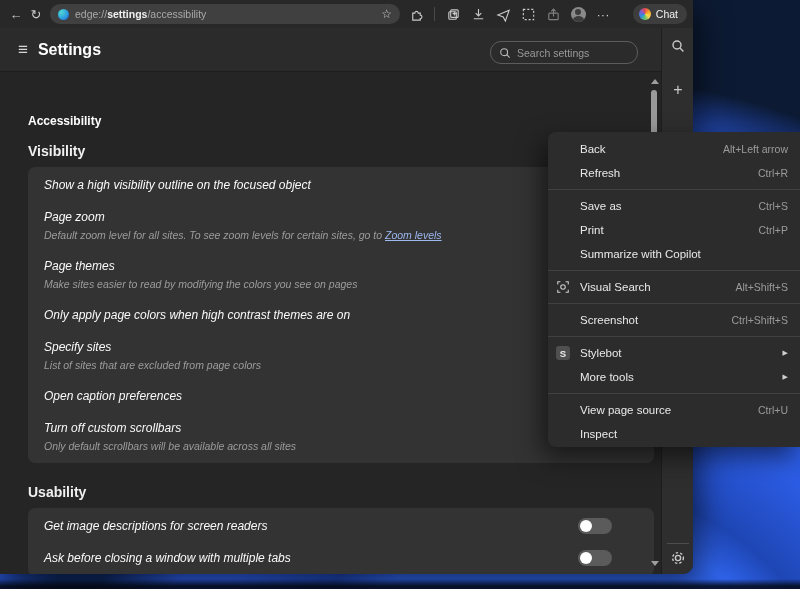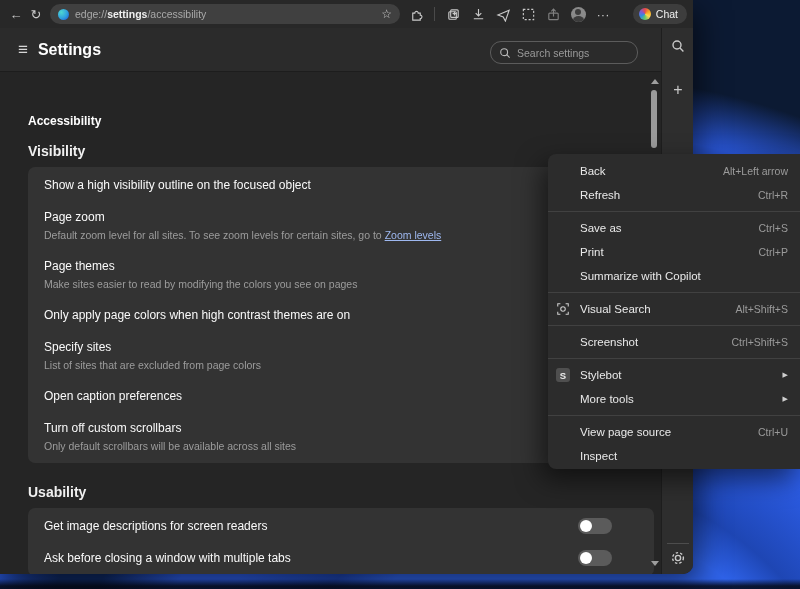--- a/index.html
+++ b/index.html
@@ -91,7 +91,7 @@
   .rail-gear { bottom:4px; }
 
   
-  .menu { position:absolute; left:548px; top:154px; width:252px; height:315px; background:#2c2c2c;
+  .menu { position:absolute; left:548px; top:132px; width:252px; height:315px; background:#2c2c2c;
           border-radius:8px 0 0 8px; box-shadow:-6px 10px 26px rgba(0,0,0,.55); padding:5px 0; z-index:20; }
   .mi { height:24px; display:flex; align-items:center; padding:0 12px 0 8px; cursor:default; }
   .mi-icon { width:24px; height:16px; display:flex; align-items:center; justify-content:flex-start; flex:0 0 auto; }

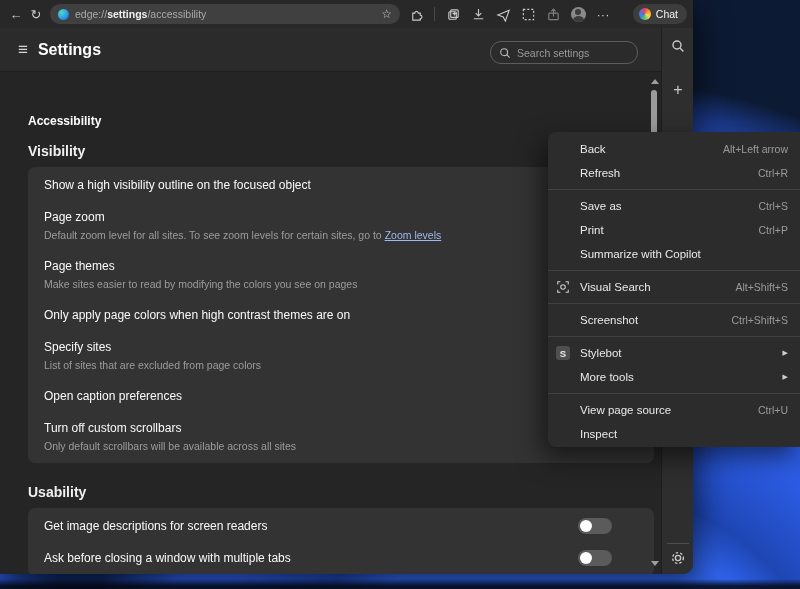--- a/index.html
+++ b/index.html
@@ -63,7 +63,7 @@
              padding:0 0 0 28px; overflow:hidden; }
   .h1 { color:#ffffff; font-size:12px; font-weight:bold; margin-top:38px; line-height:20px;}
   .h2 { color:#f0f0f0; font-size:14px; font-weight:bold; margin-top:13px; line-height:14px;}
-  .card { width:626px; background:#333333; border-radius:7px; margin-top:9px; padding:2px 0; }
+  .card { width:626px; background:#333333; border-radius:7px; margin-top:9px; padding:2px 0;font-style:italic; }
   .row { padding:8px 42px 8px 16px; display:flex; align-items:center; }
   .row-main { flex:1 1 auto; }
   .row-title { color:#fafafa; font-size:12px; line-height:16px; }

